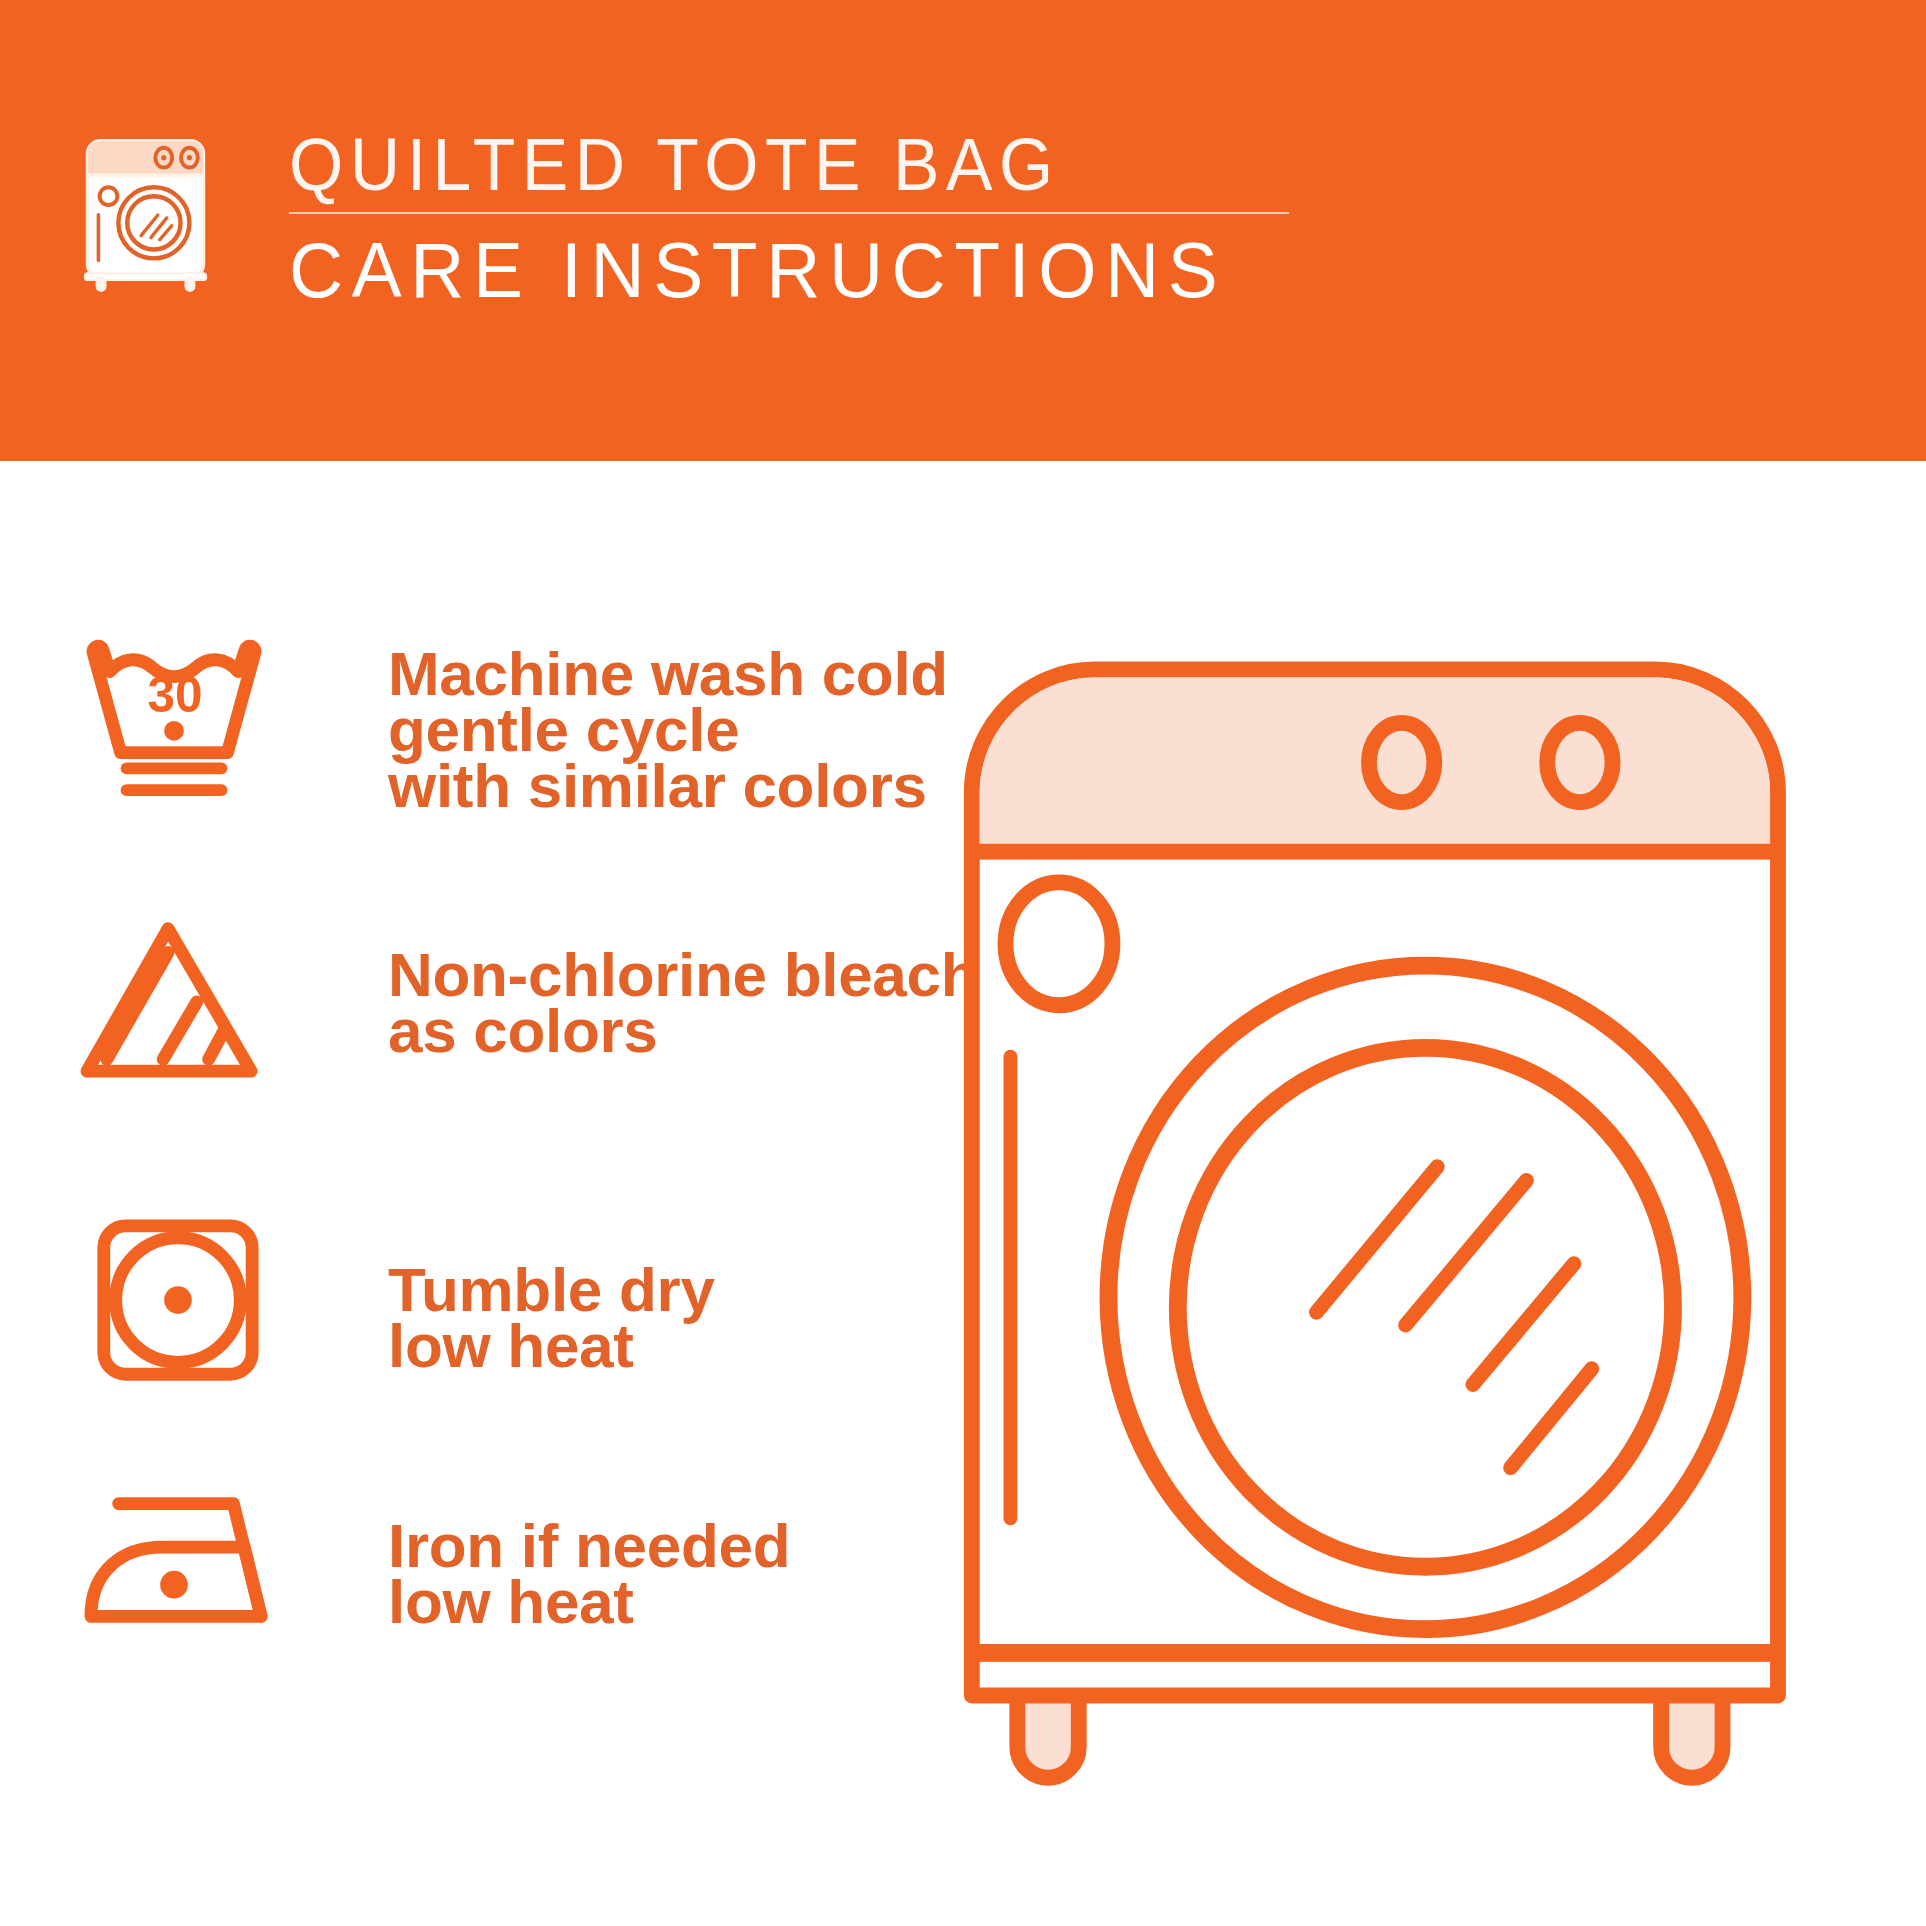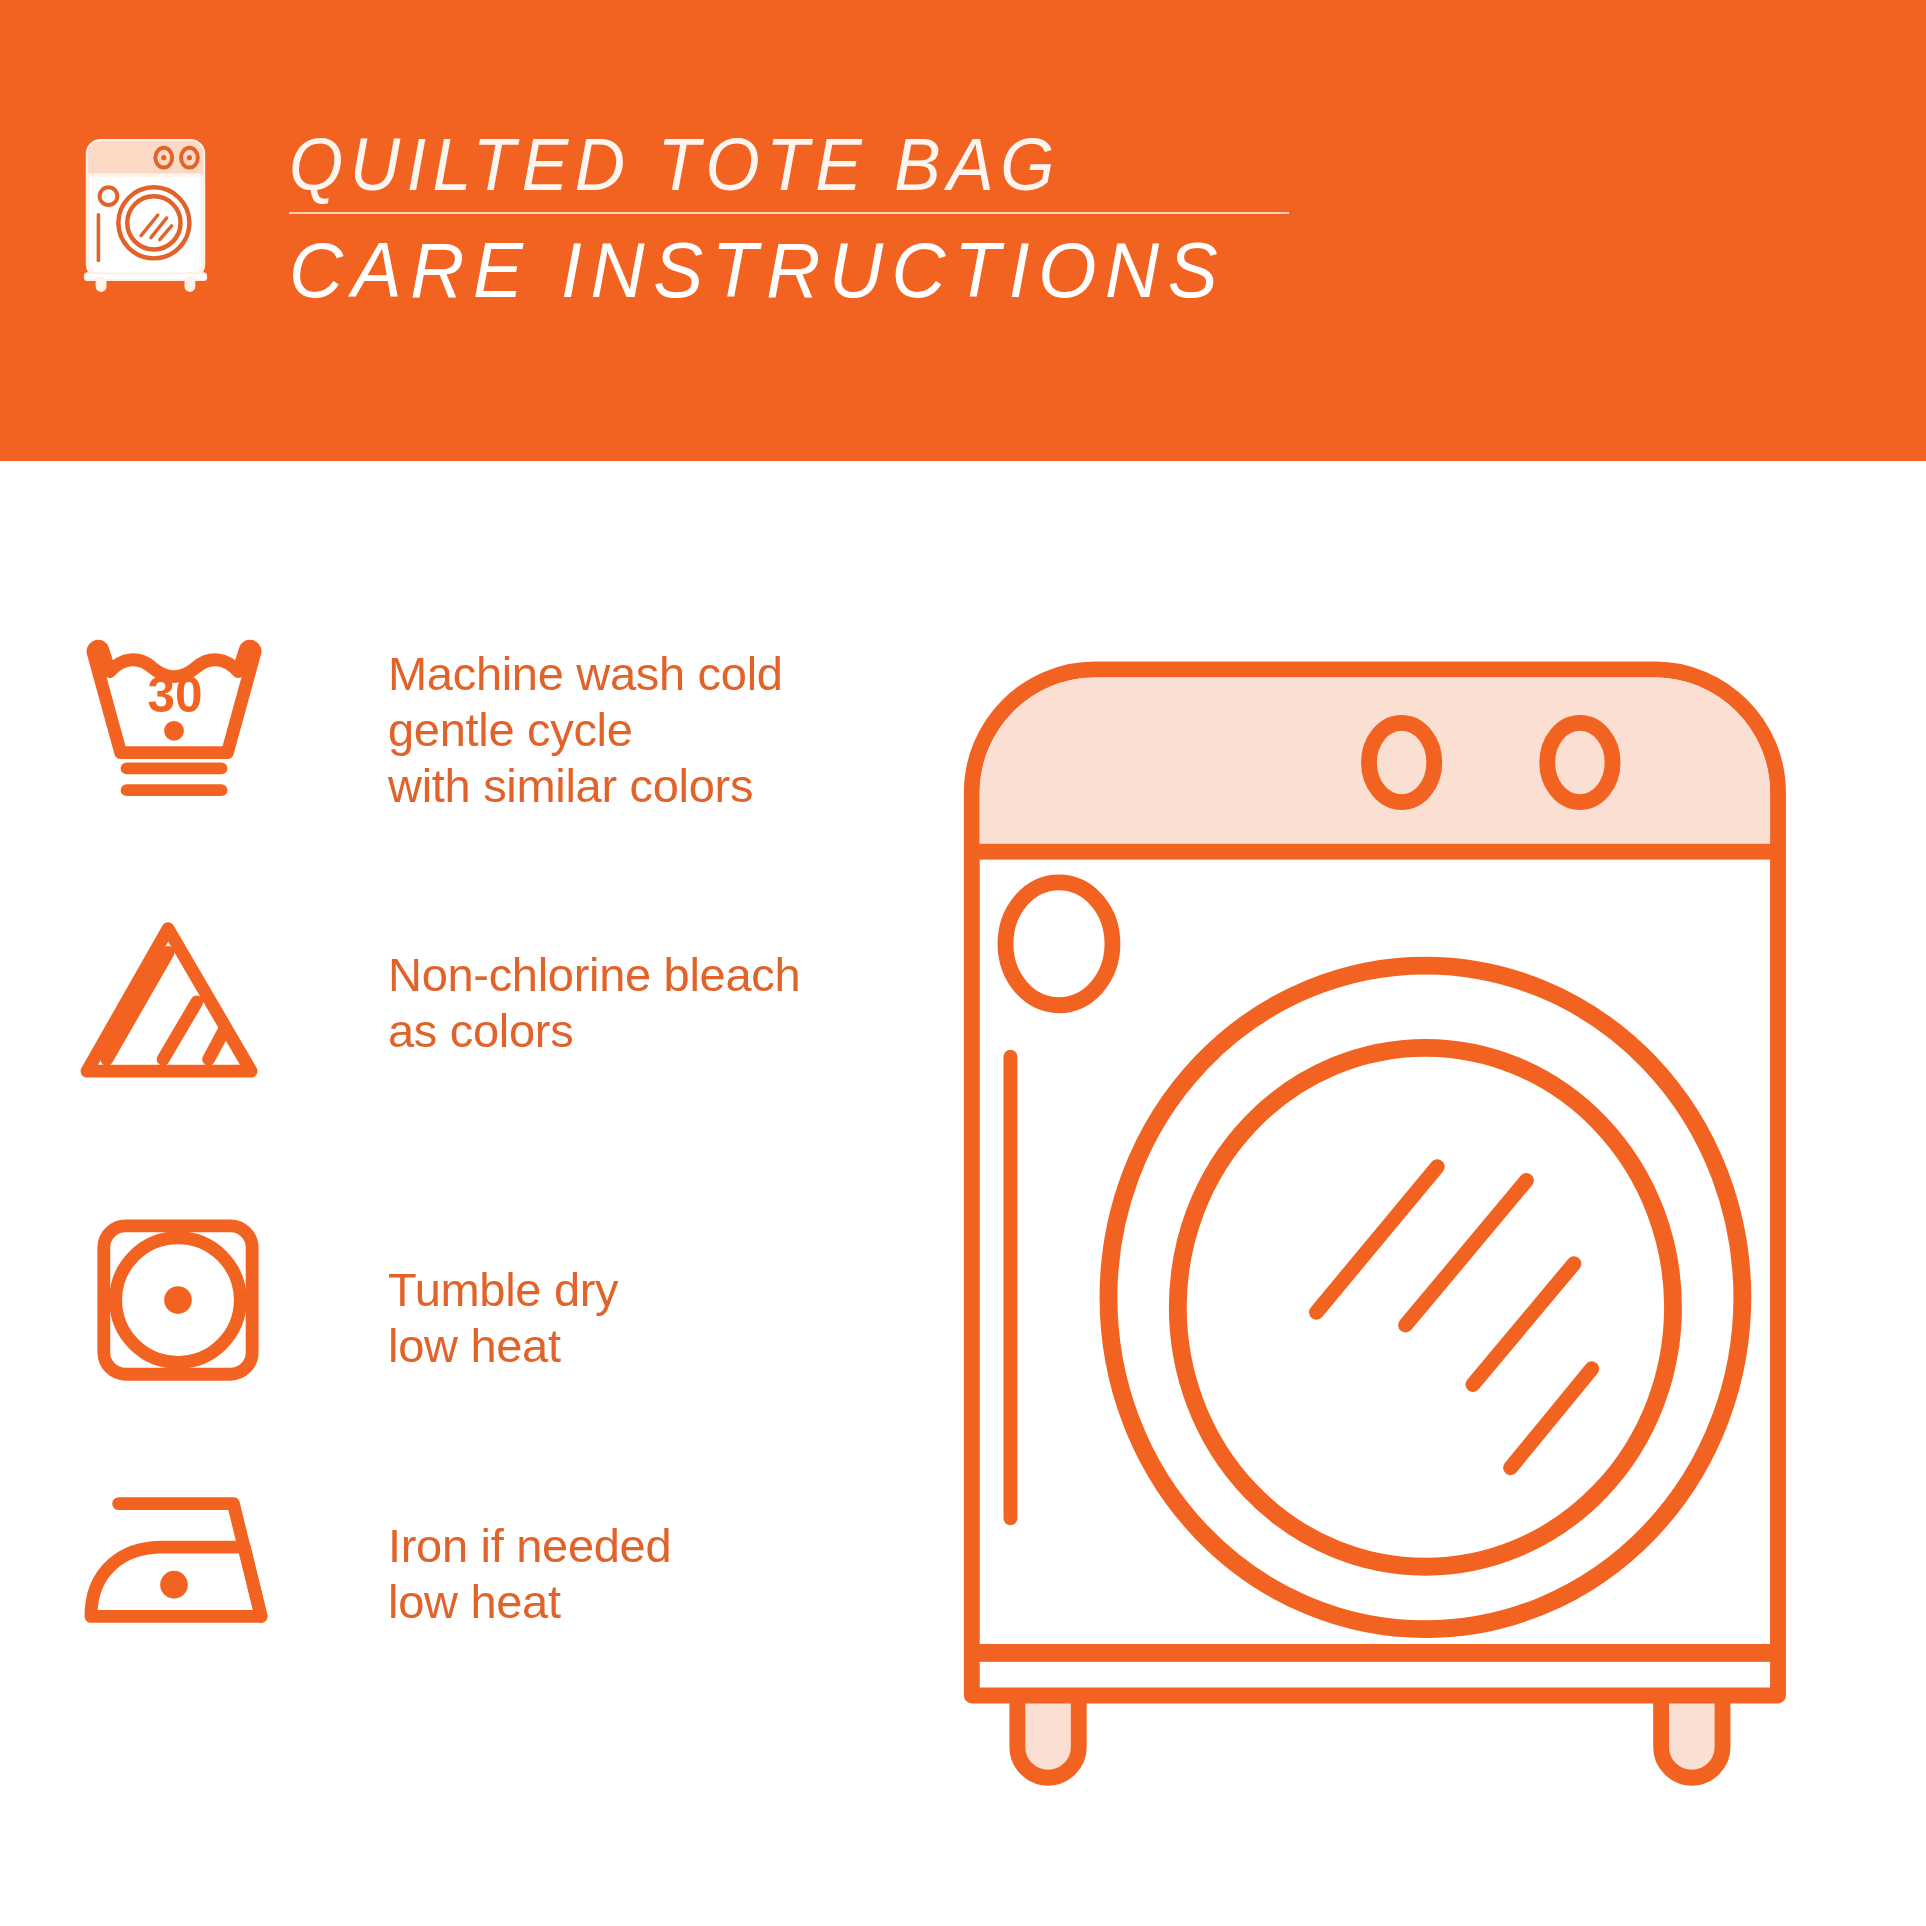--- a/index.html
+++ b/index.html
@@ -26,7 +26,6 @@
     width: 1927px;
     height: 461px;
     background: #F26322;
-    font-style: italic;
   }
   #header-inner {
     position: absolute;

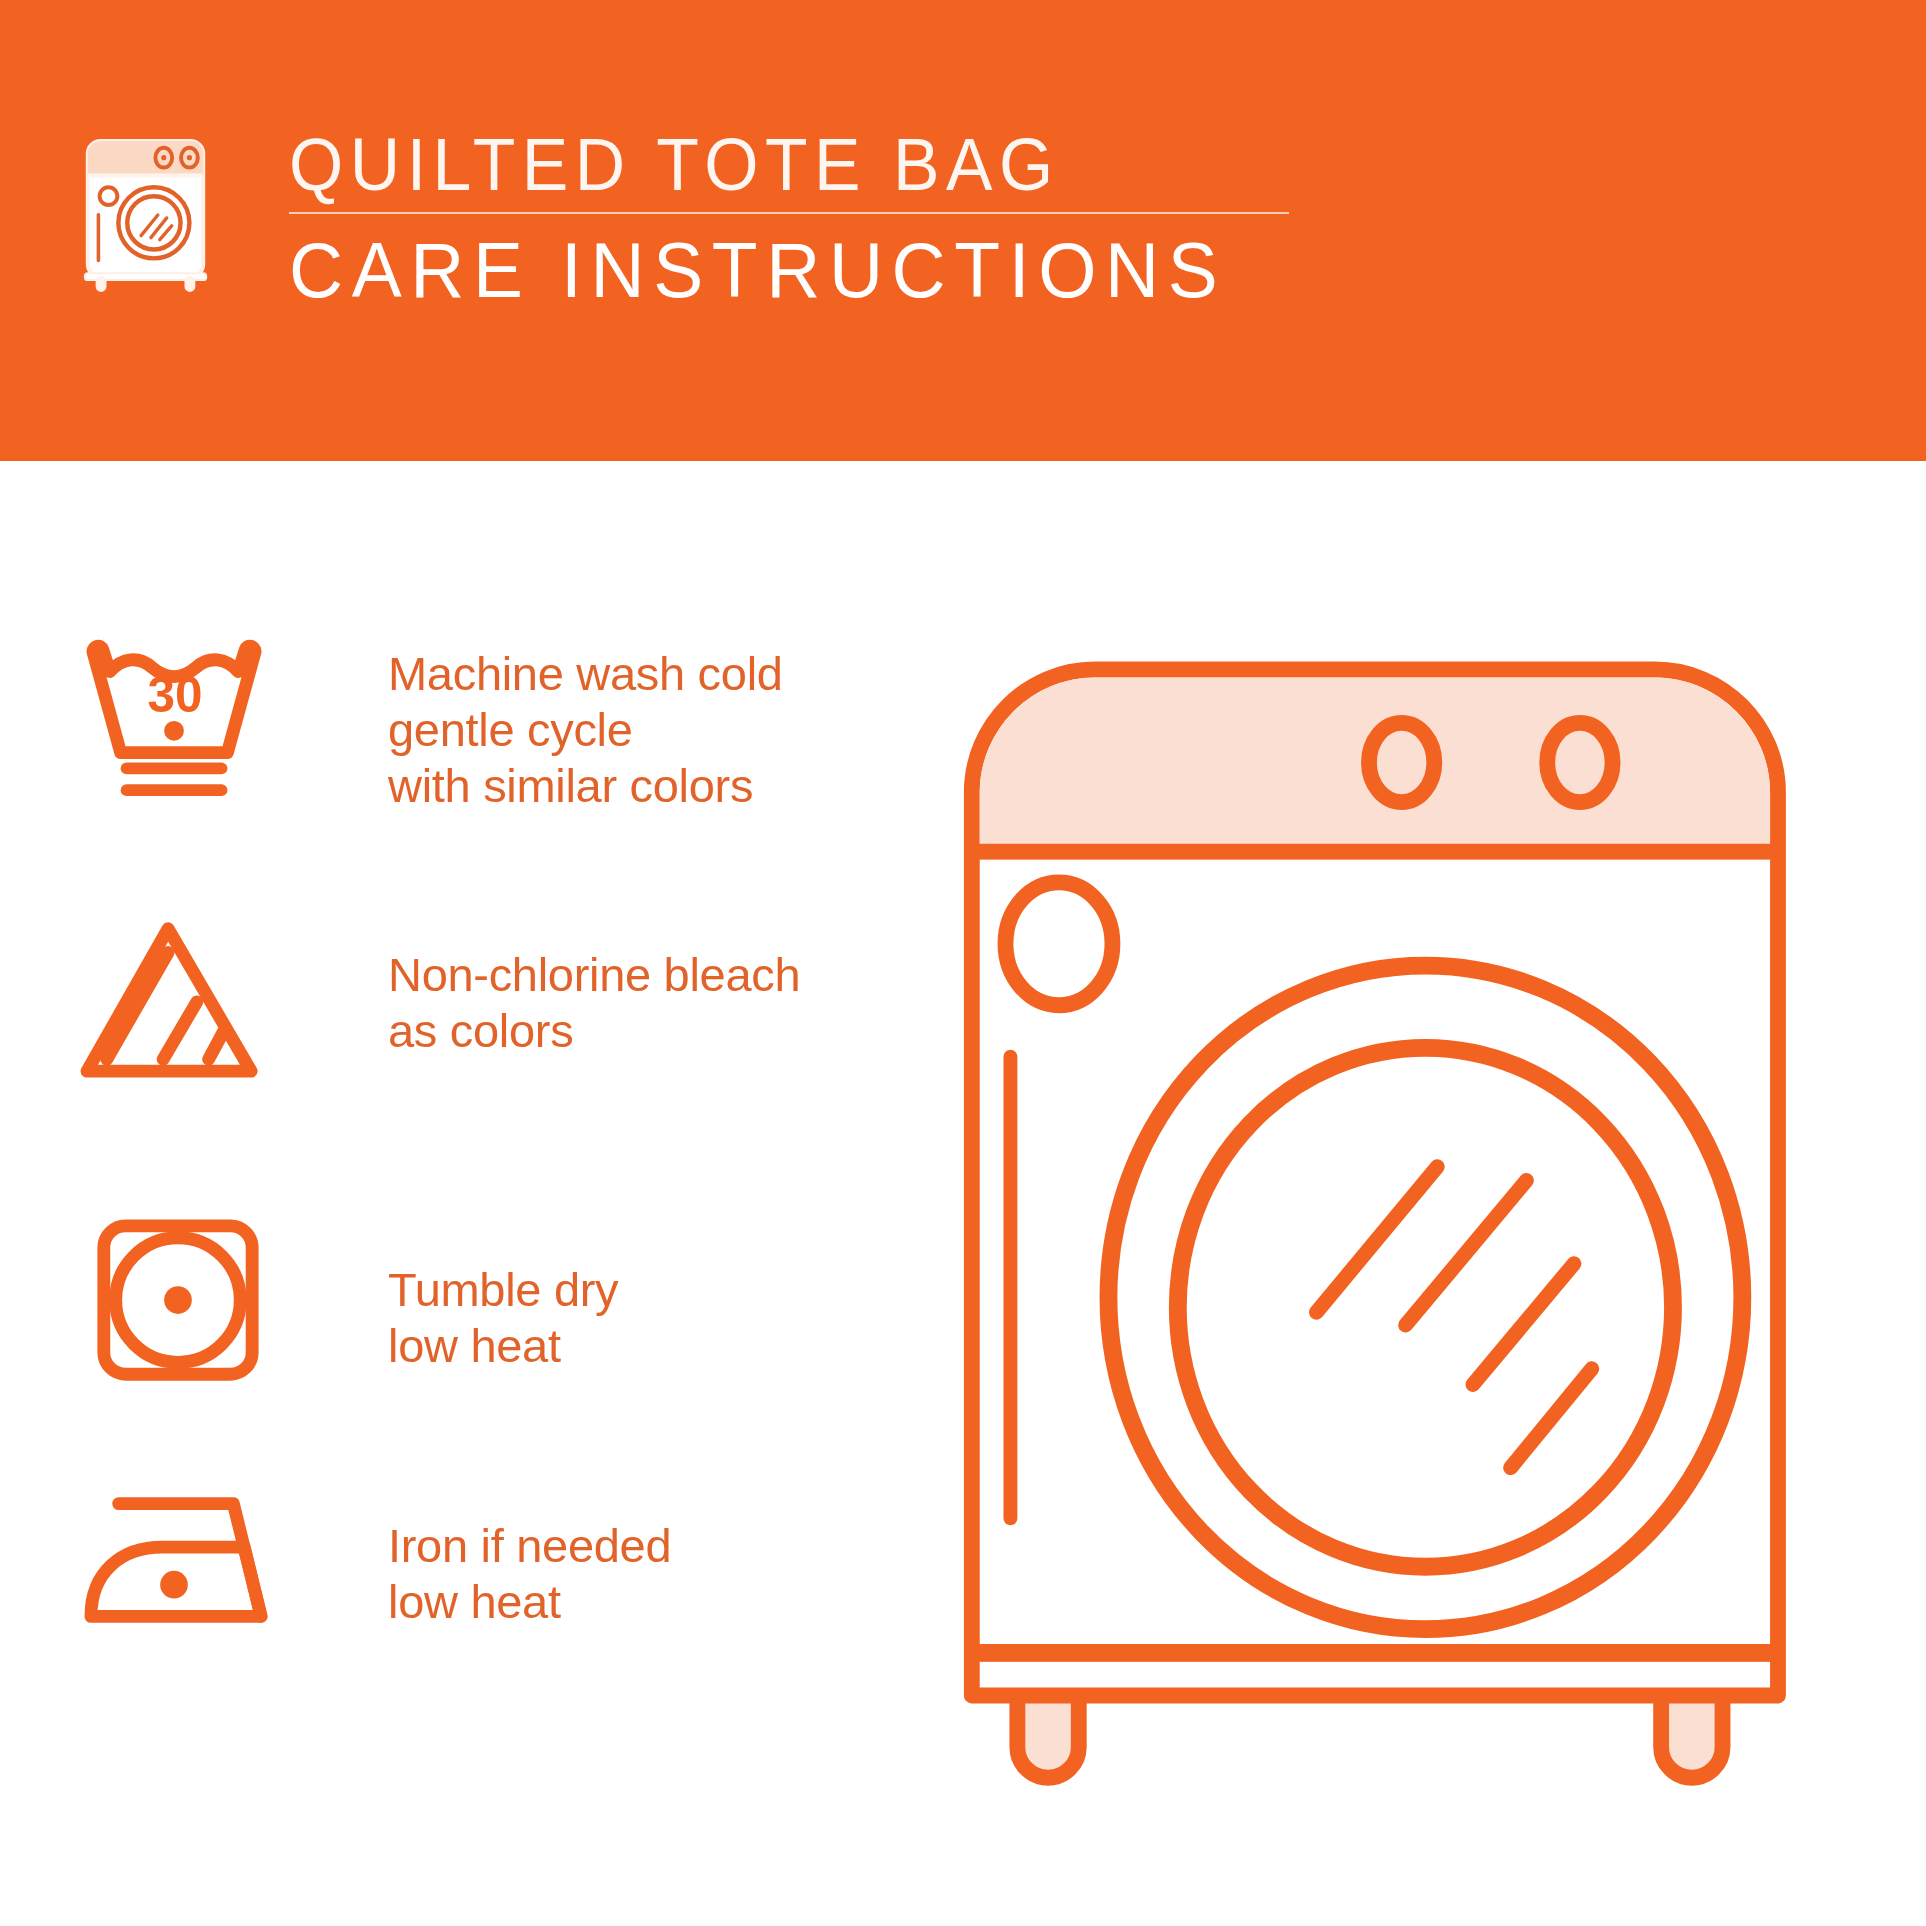--- a/index.html
+++ b/index.html
@@ -100,9 +100,9 @@
     position: absolute;
     left: 388px;
     color: #E1632A;
-    font-size: 47px;
+    font-size: 62px;
     line-height: 56px;
-    font-weight: 400;
+    font-weight: 700;
     letter-spacing: -0.3px;
     font-family: "Liberation Sans", sans-serif;
   }

